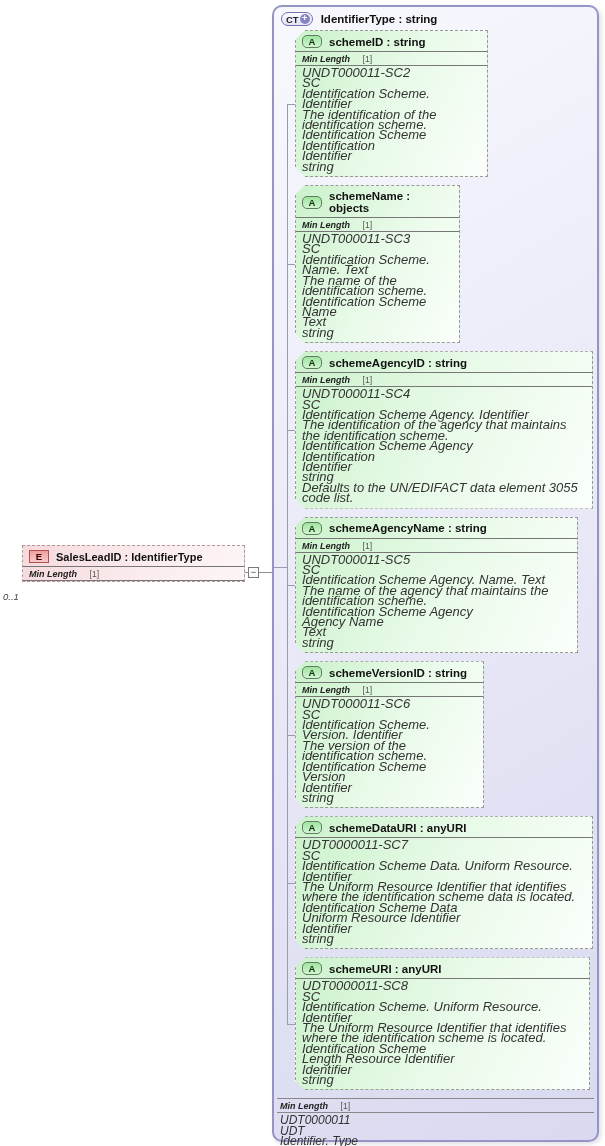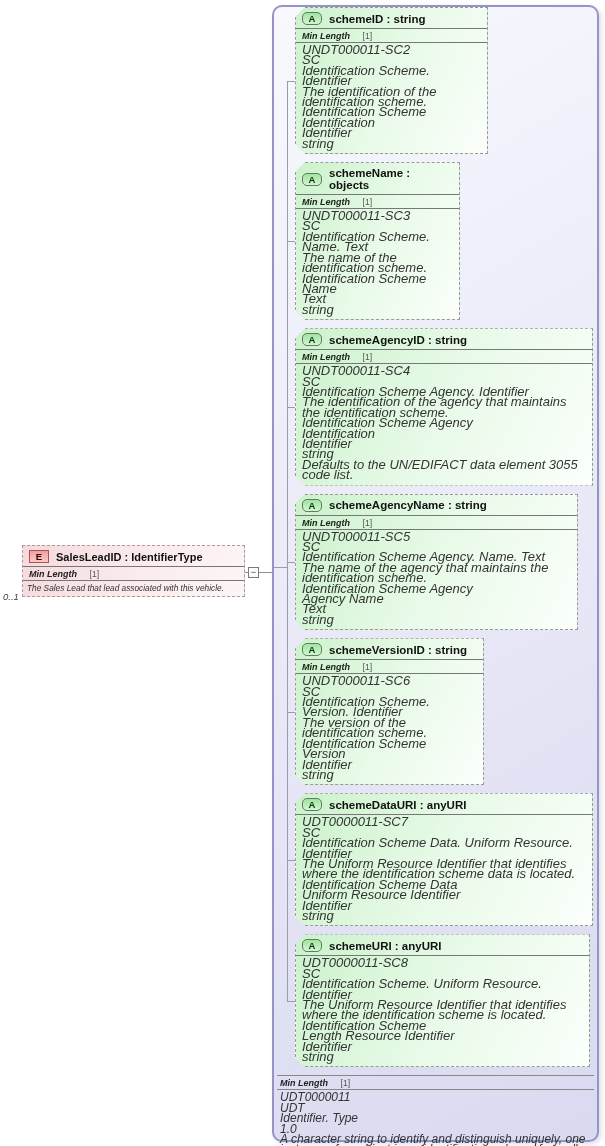--- a/index.html
+++ b/index.html
@@ -173,6 +173,13 @@
 
 <div class="ct-container">
   <div class="entry-line"></div>
+  <div class="ct-header">
+    <span class="icon-ct">
+      <span>CT</span>
+      <span class="plus">+</span>
+    </span>
+    <span>IdentifierType : string</span>
+  </div>
 
   <div class="attr-list">
 

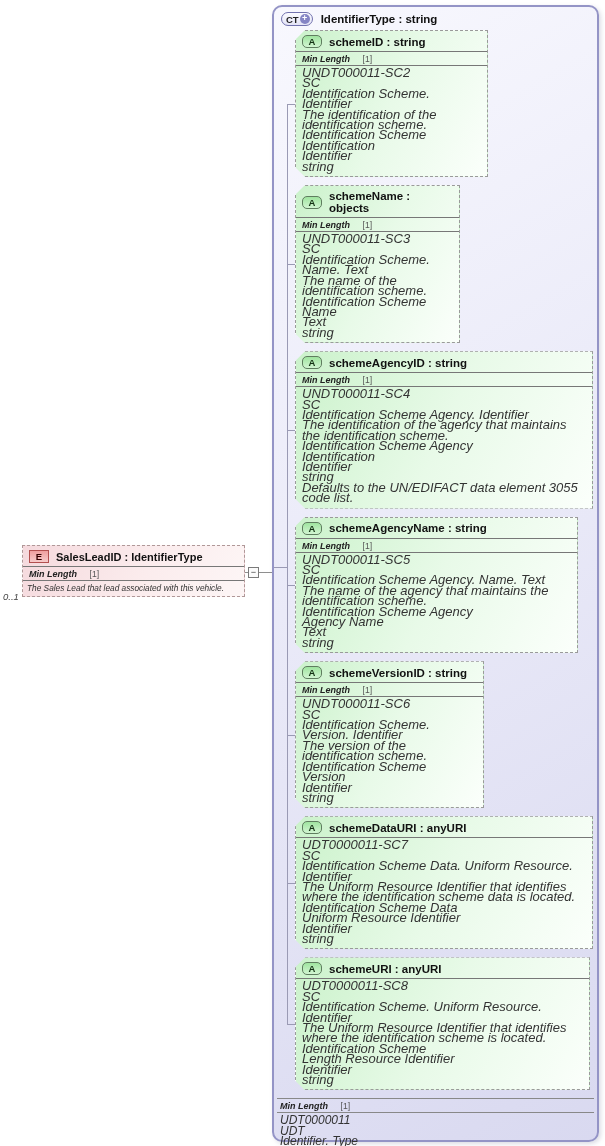--- a/index.html
+++ b/index.html
@@ -165,7 +165,6 @@
     <span class="facet-name">Min Length</span>
     <span class="facet-value">[1]</span>
   </div>
-  <div class="element-annotation">The Sales Lead that lead associated with this vehicle.</div>
 </div>
 
 <div class="connector-line"></div>

